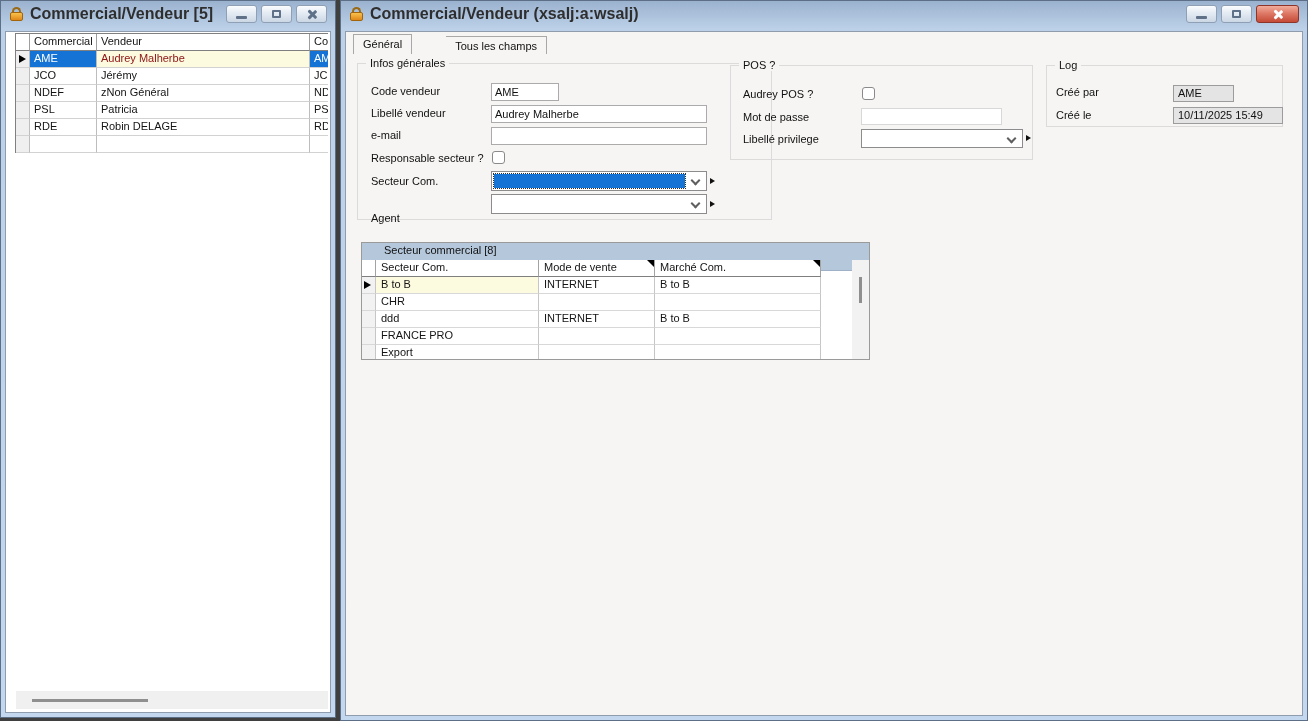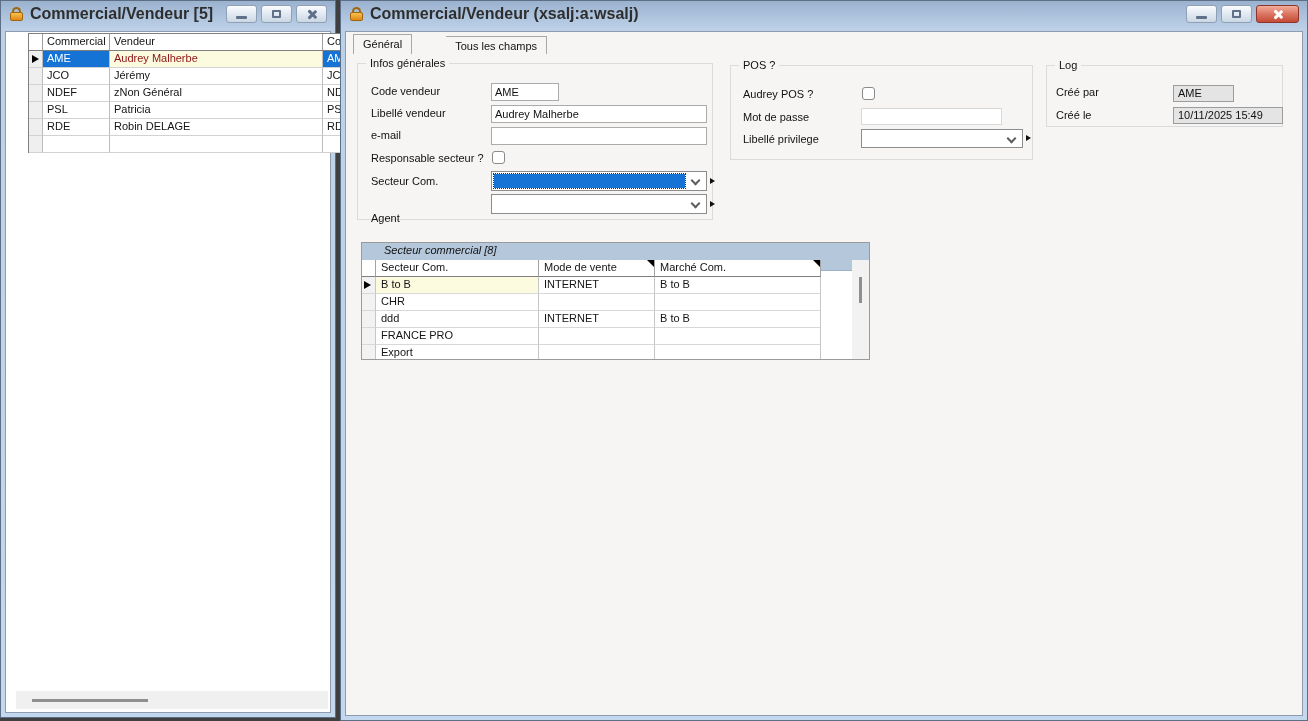--- a/index.html
+++ b/index.html
@@ -40,7 +40,7 @@
   .right-window .client { background:#F6F5F3; }
 
   
-  .ltable { position:absolute; left:22px; top:1px; width:313px; overflow:hidden;
+  .ltable { position:absolute; left:9px; top:1px; width:313px; overflow:hidden;
             border-left:1px solid #808080; border-top:1px solid #808080; background:#FFF; }
   .lrow { display:flex; height:17px; width:354px; }
   .lcell { font-size:11px; color:#141414; padding:1px 3px 0 4px; overflow:hidden; white-space:nowrap;

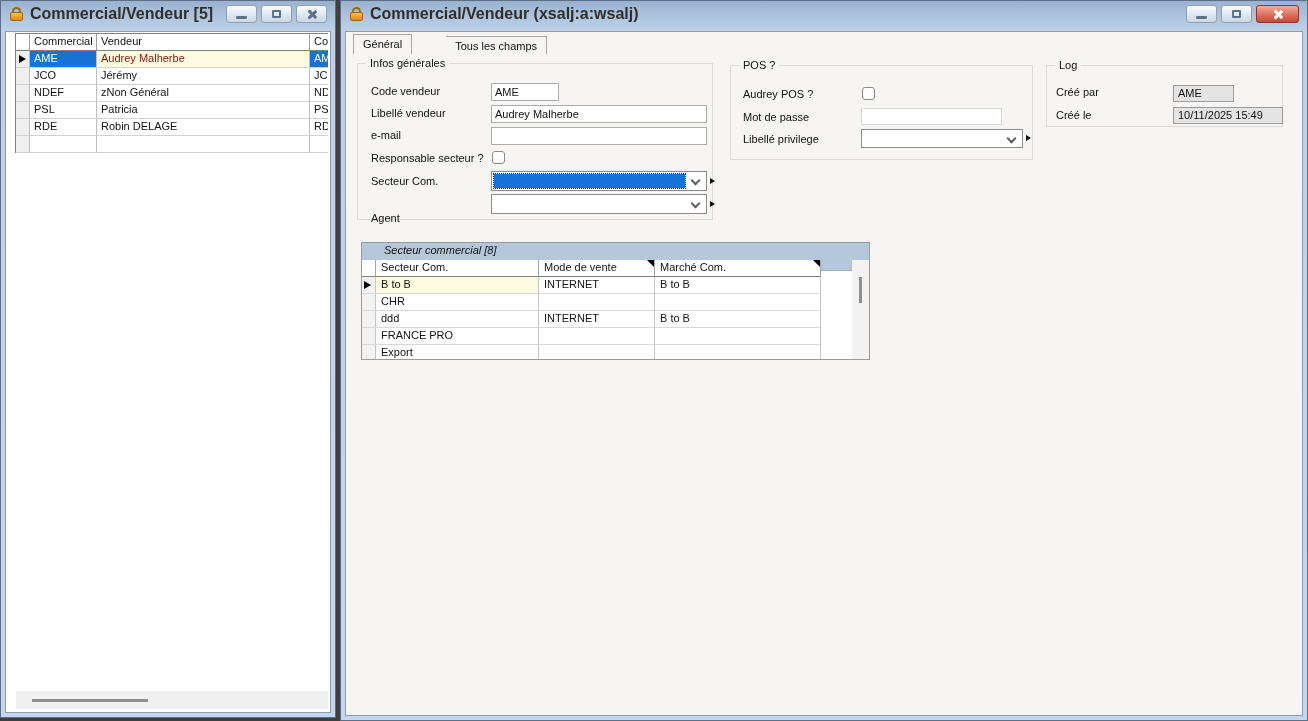--- a/index.html
+++ b/index.html
@@ -206,7 +206,7 @@
       <div class="tab inactive">Tous les champs</div>
     </div>
 
-    <div class="group" style="left:11px; top:31px; width:356px; height:157px;">
+    <div class="group" style="left:11px; top:31px; width:415px; height:157px;">
       <span class="group-label">Infos générales</span>
       <span class="flabel" style="left:13px; top:21px;">Code vendeur</span>
       <input class="tinput" style="left: 133px; top: 19px; width: 68px; height: 18px;" value="AME">

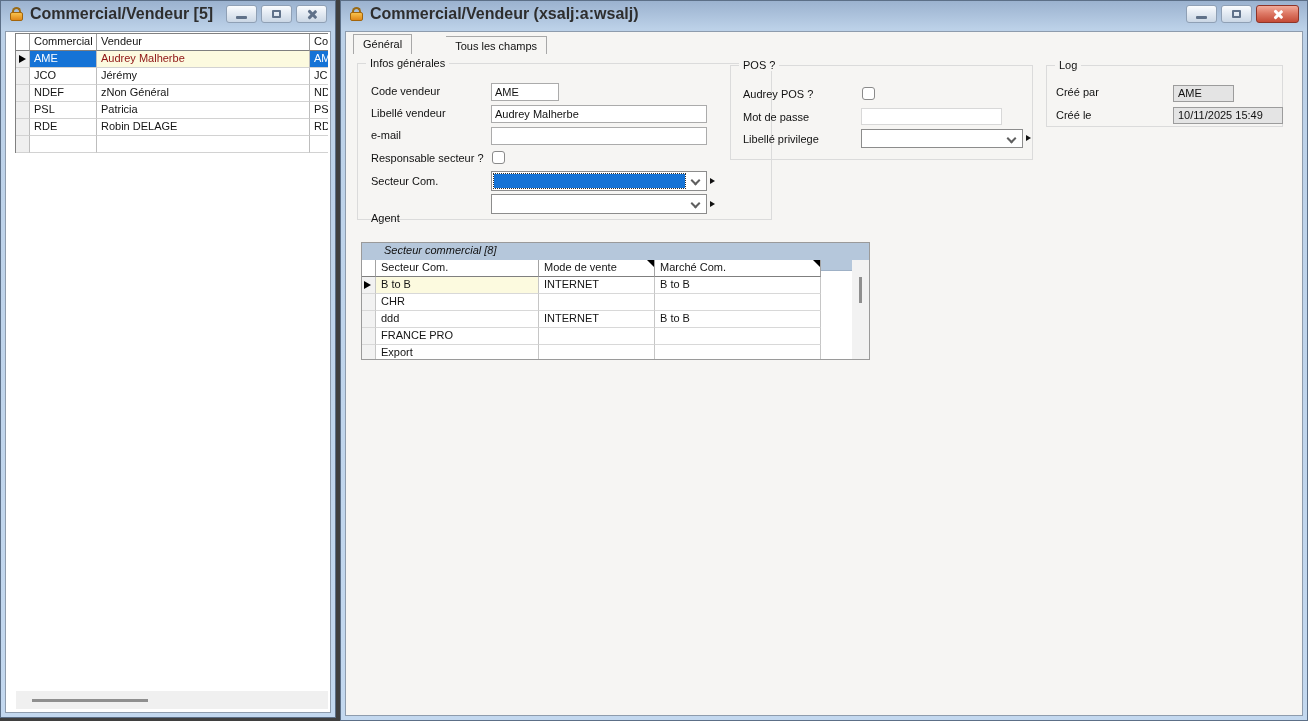--- a/index.html
+++ b/index.html
@@ -88,7 +88,7 @@
   .grid { position:absolute; left:15px; top:210px; width:509px; height:118px;
           border:1px solid #9A9A9A; background:#FFF; overflow:hidden; }
   .grid-caption { height:28px; background:#B5C7DB; border-bottom:1px solid #9FB1C6;
-                  font-size:11px; color:#111; padding:1px 0 0 22px;font-style:italic; }
+                  font-size:11px; color:#111; padding:1px 0 0 22px; }
   .grid-table { position:absolute; left:0; top:17px; width:459px; background:#FFF; }
   .grow { display:flex; height:17px; }
   .gcell { font-size:11px; color:#141414; padding:1px 4px 0 5px; overflow:hidden; white-space:nowrap;

